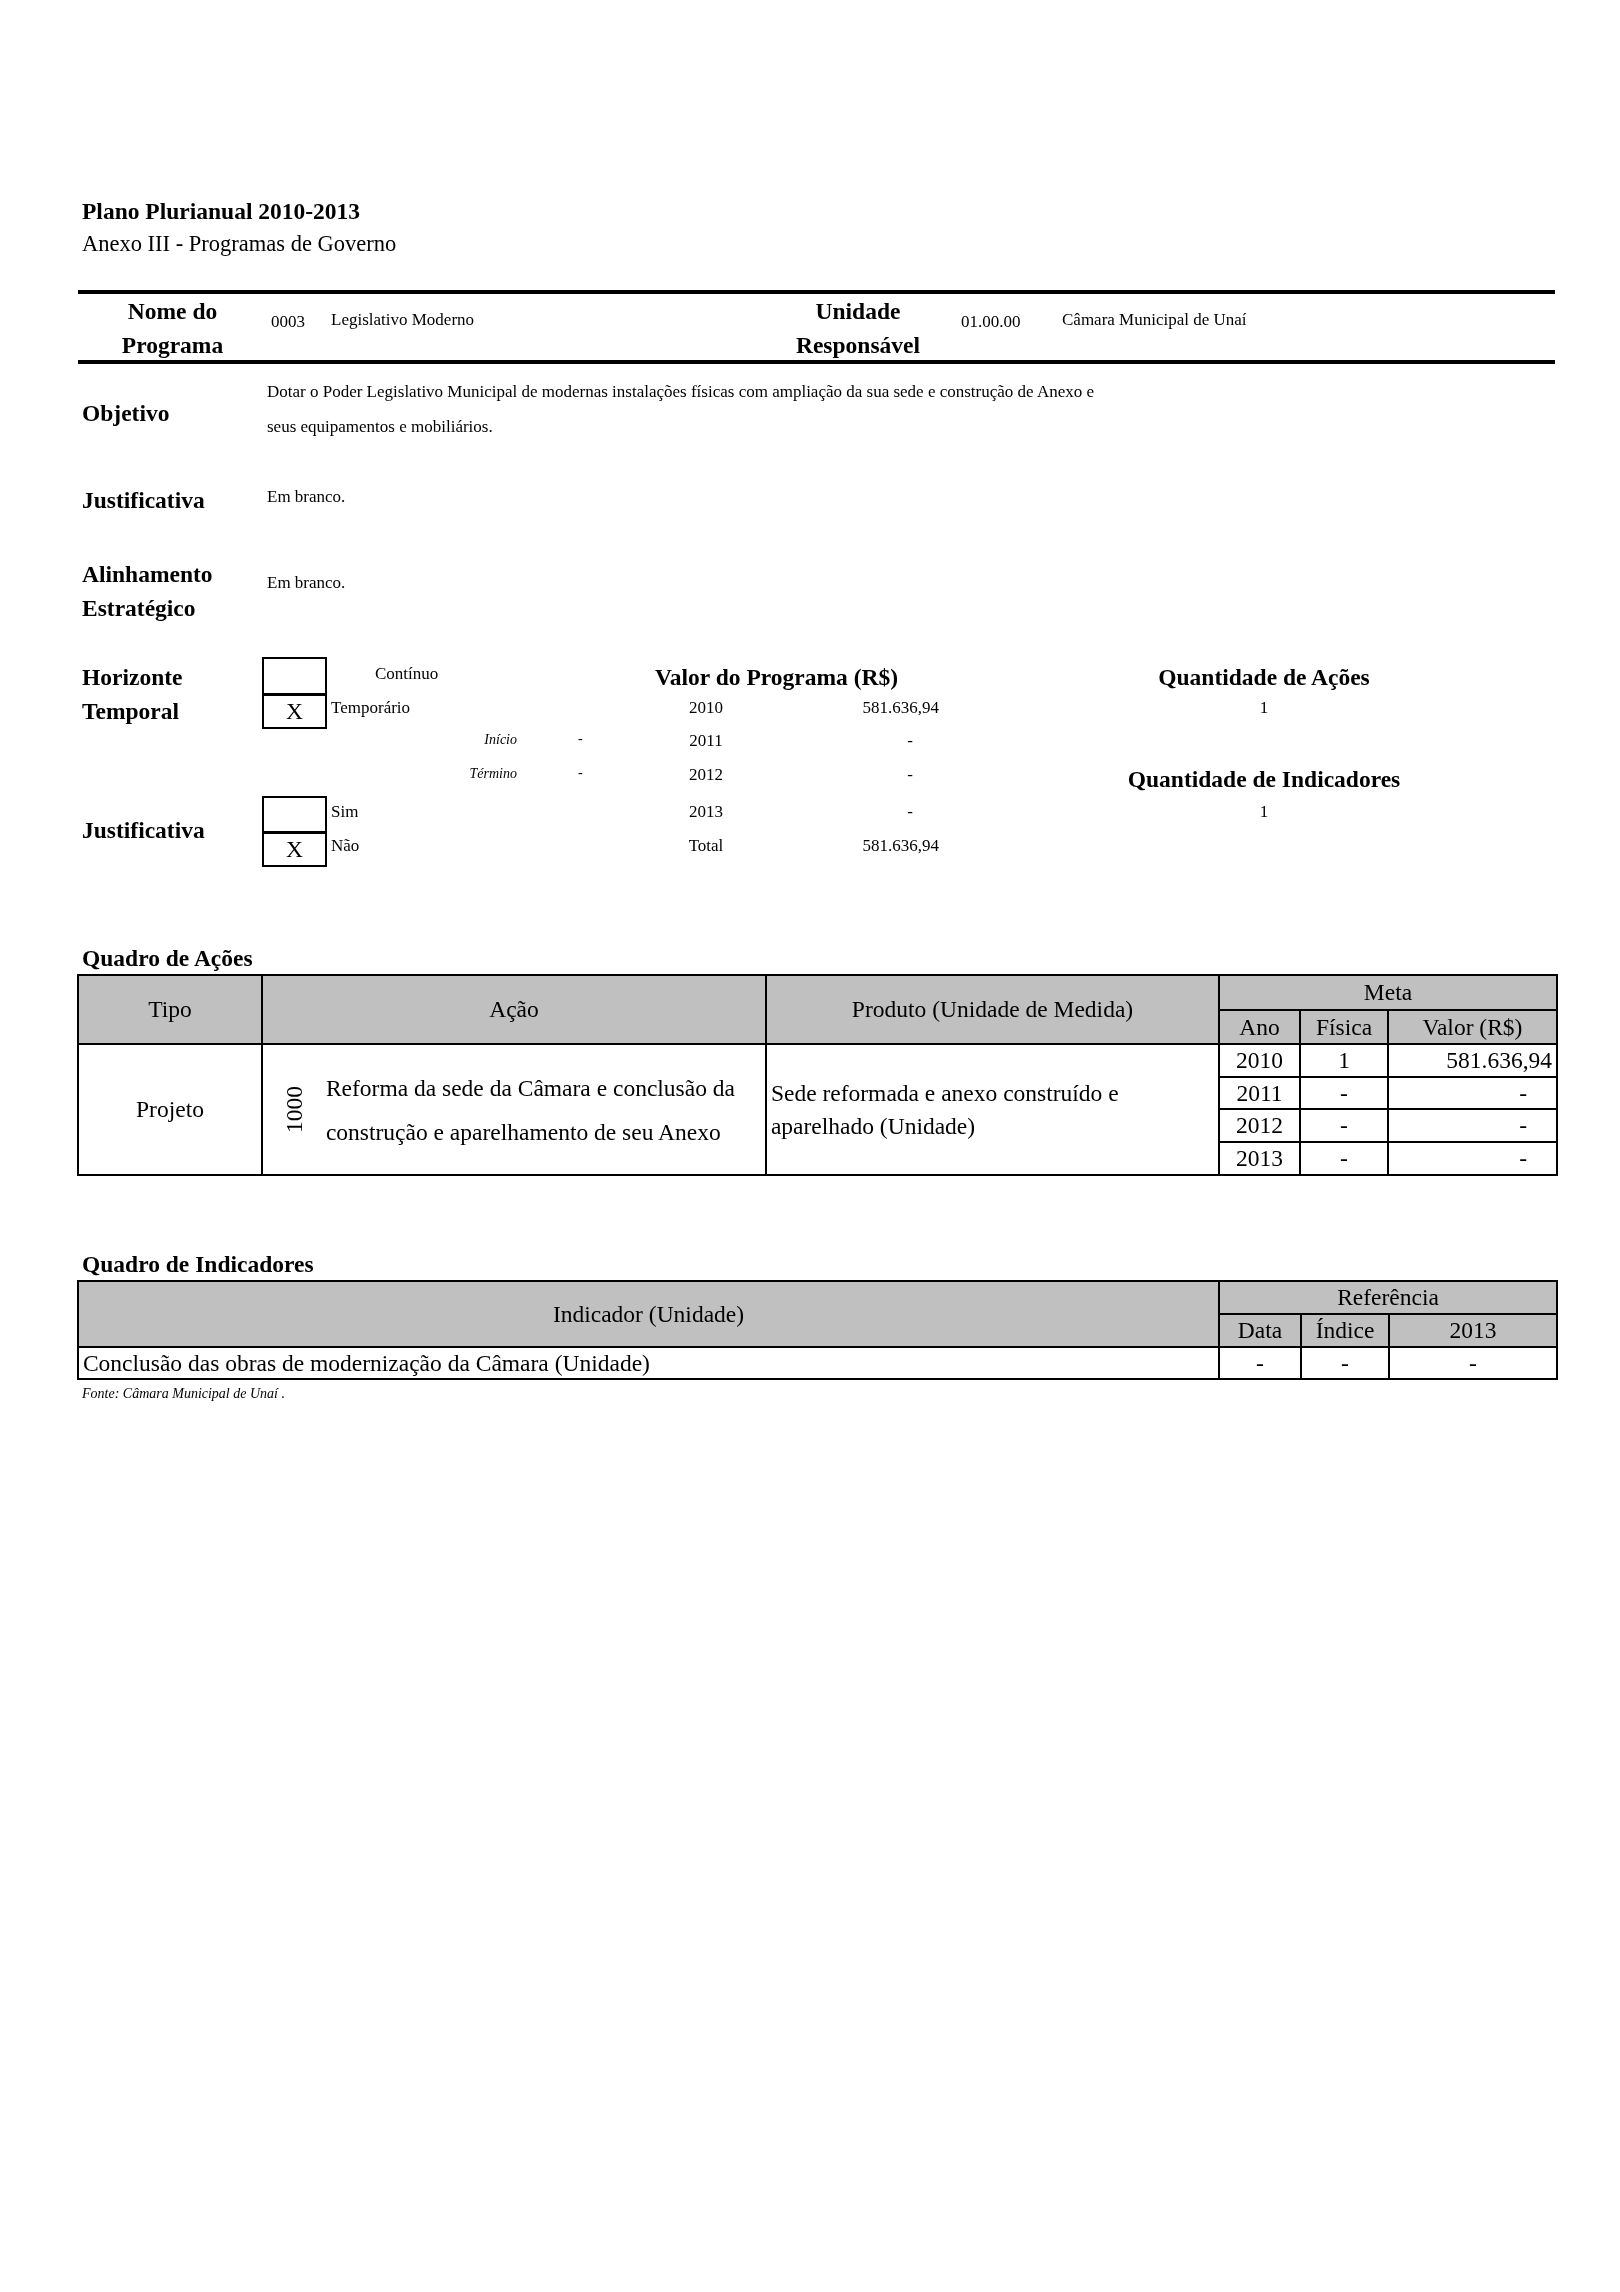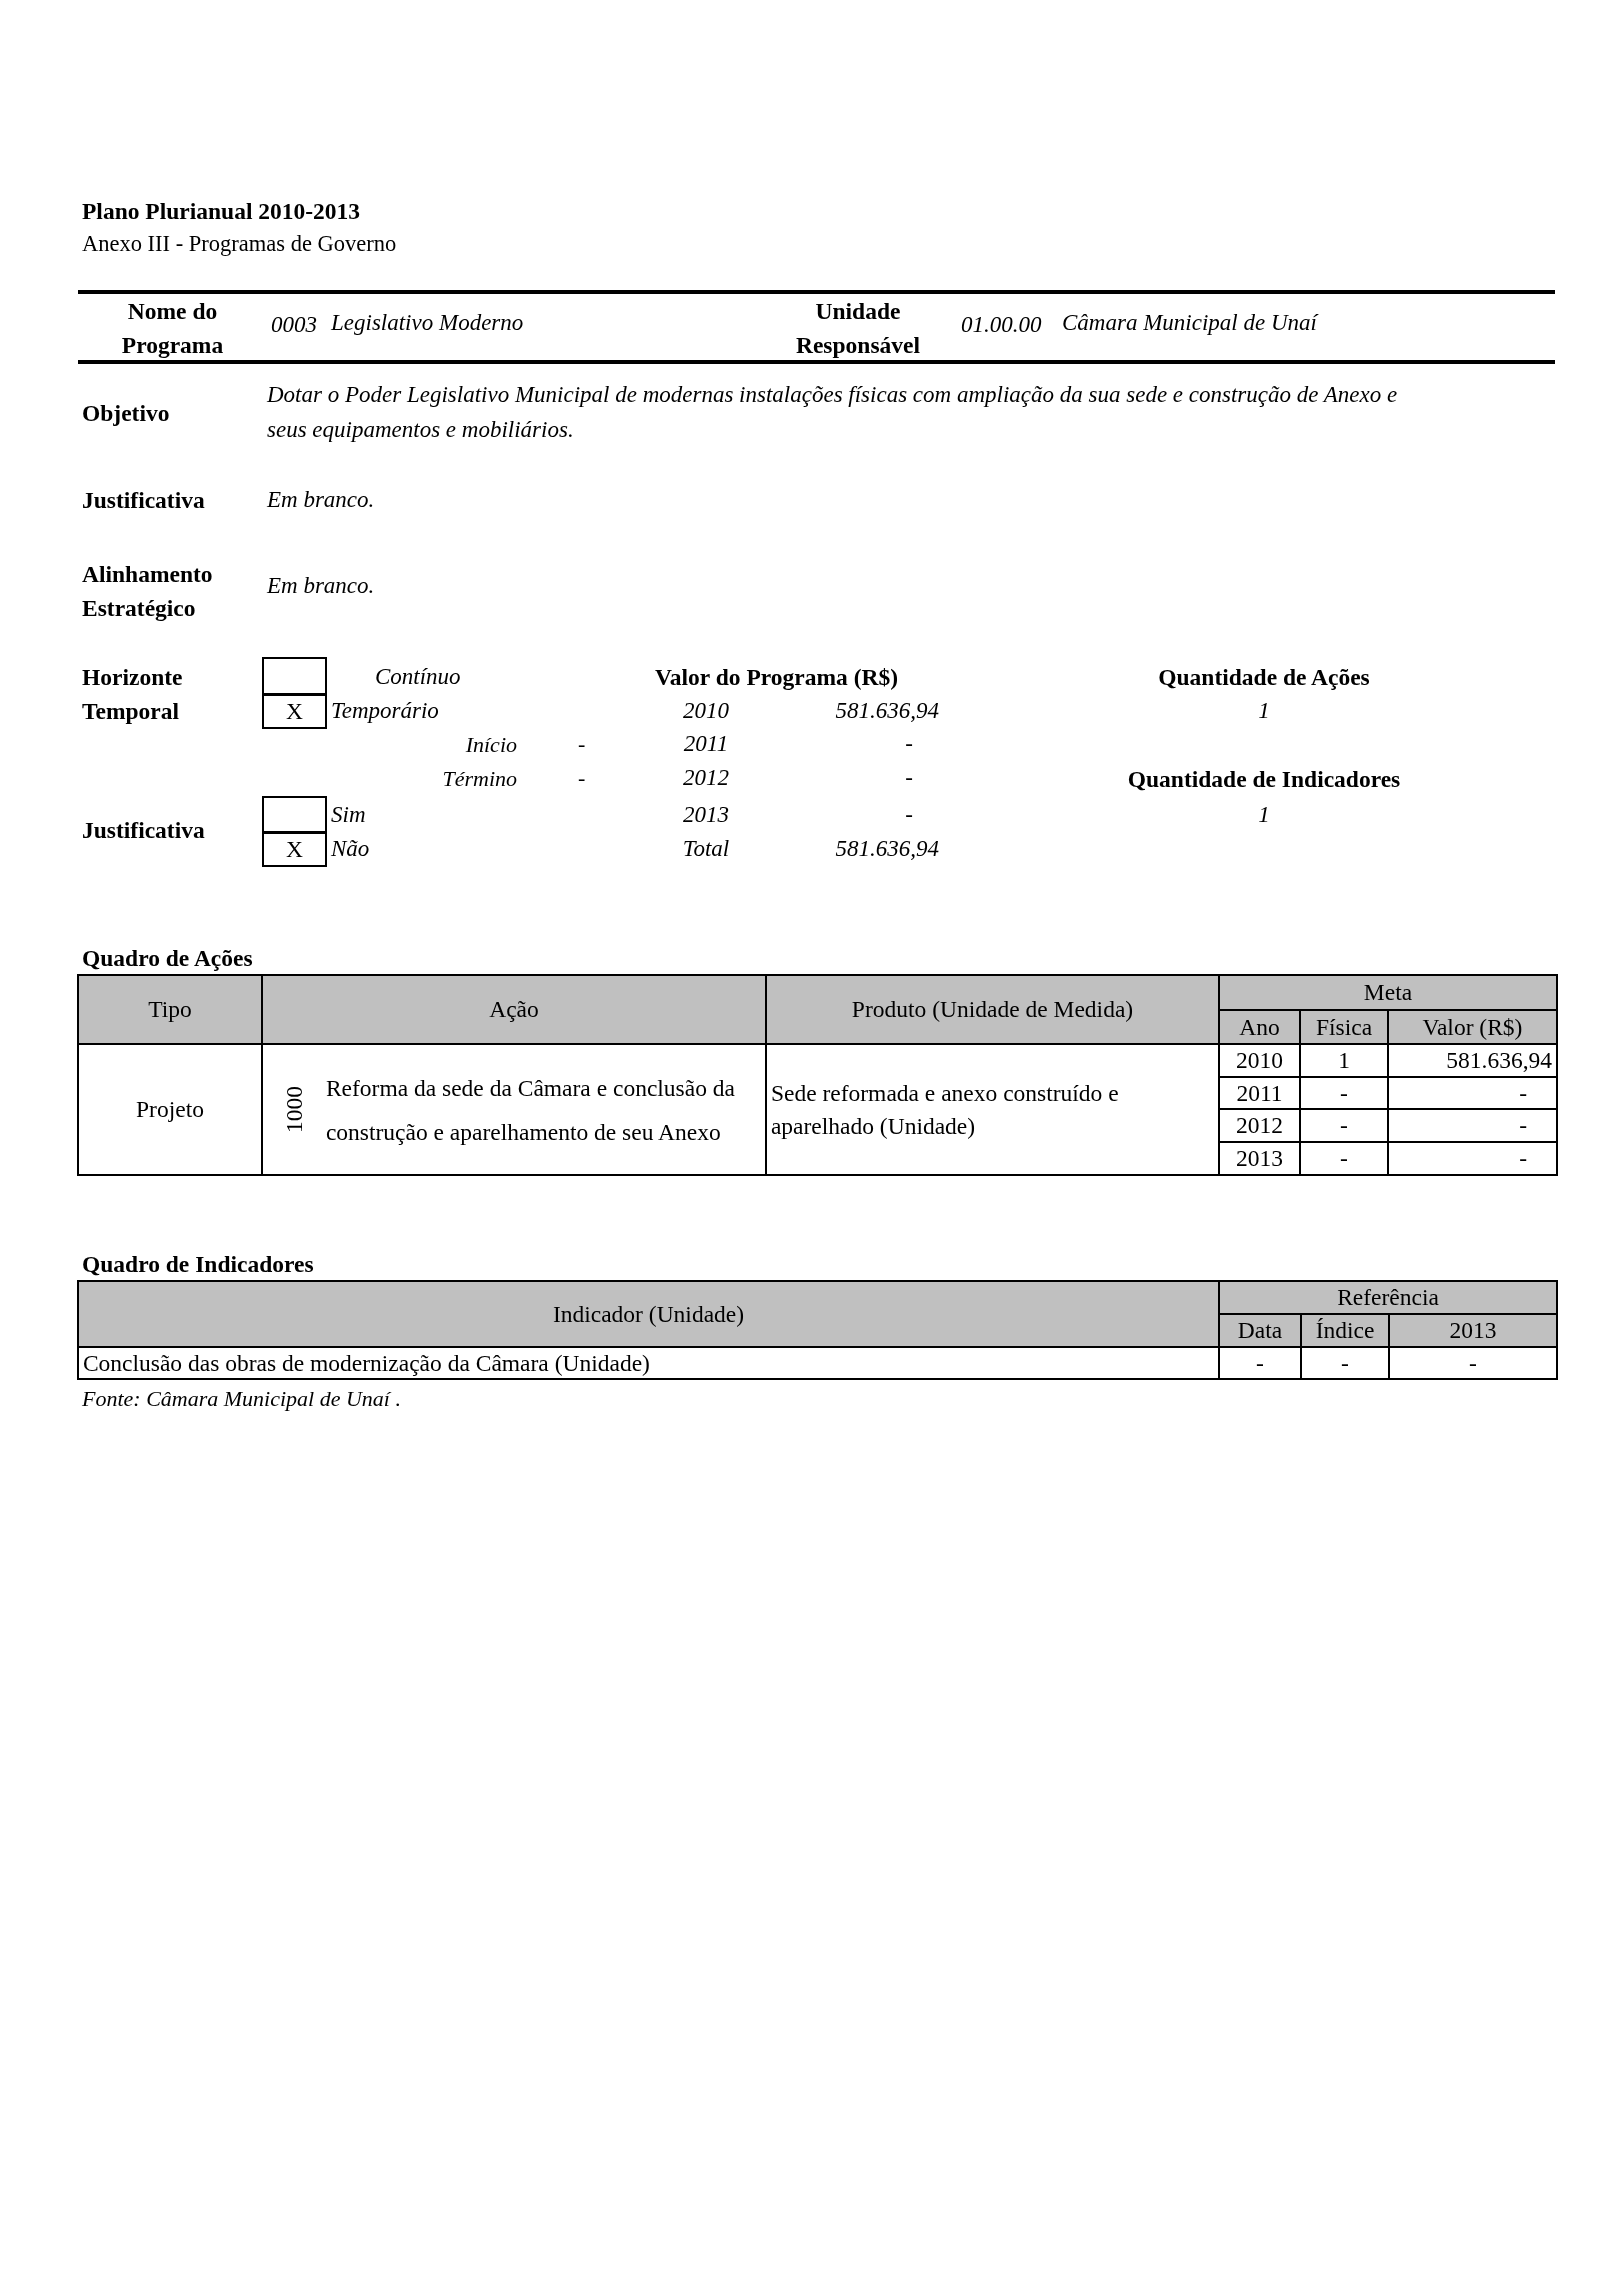--- a/index.html
+++ b/index.html
@@ -9,7 +9,7 @@
   .b { font-weight: bold; }
   .i { font-style: italic; }
   .f24 { font-size: 23.5px; }
-  .f23 { font-size: 23px; font-style: italic; }
+  .f23 { font-size: 17px; }
   .f22 { font-size: 22px; }
   .center { text-align: center; }
   .right { text-align: right; }

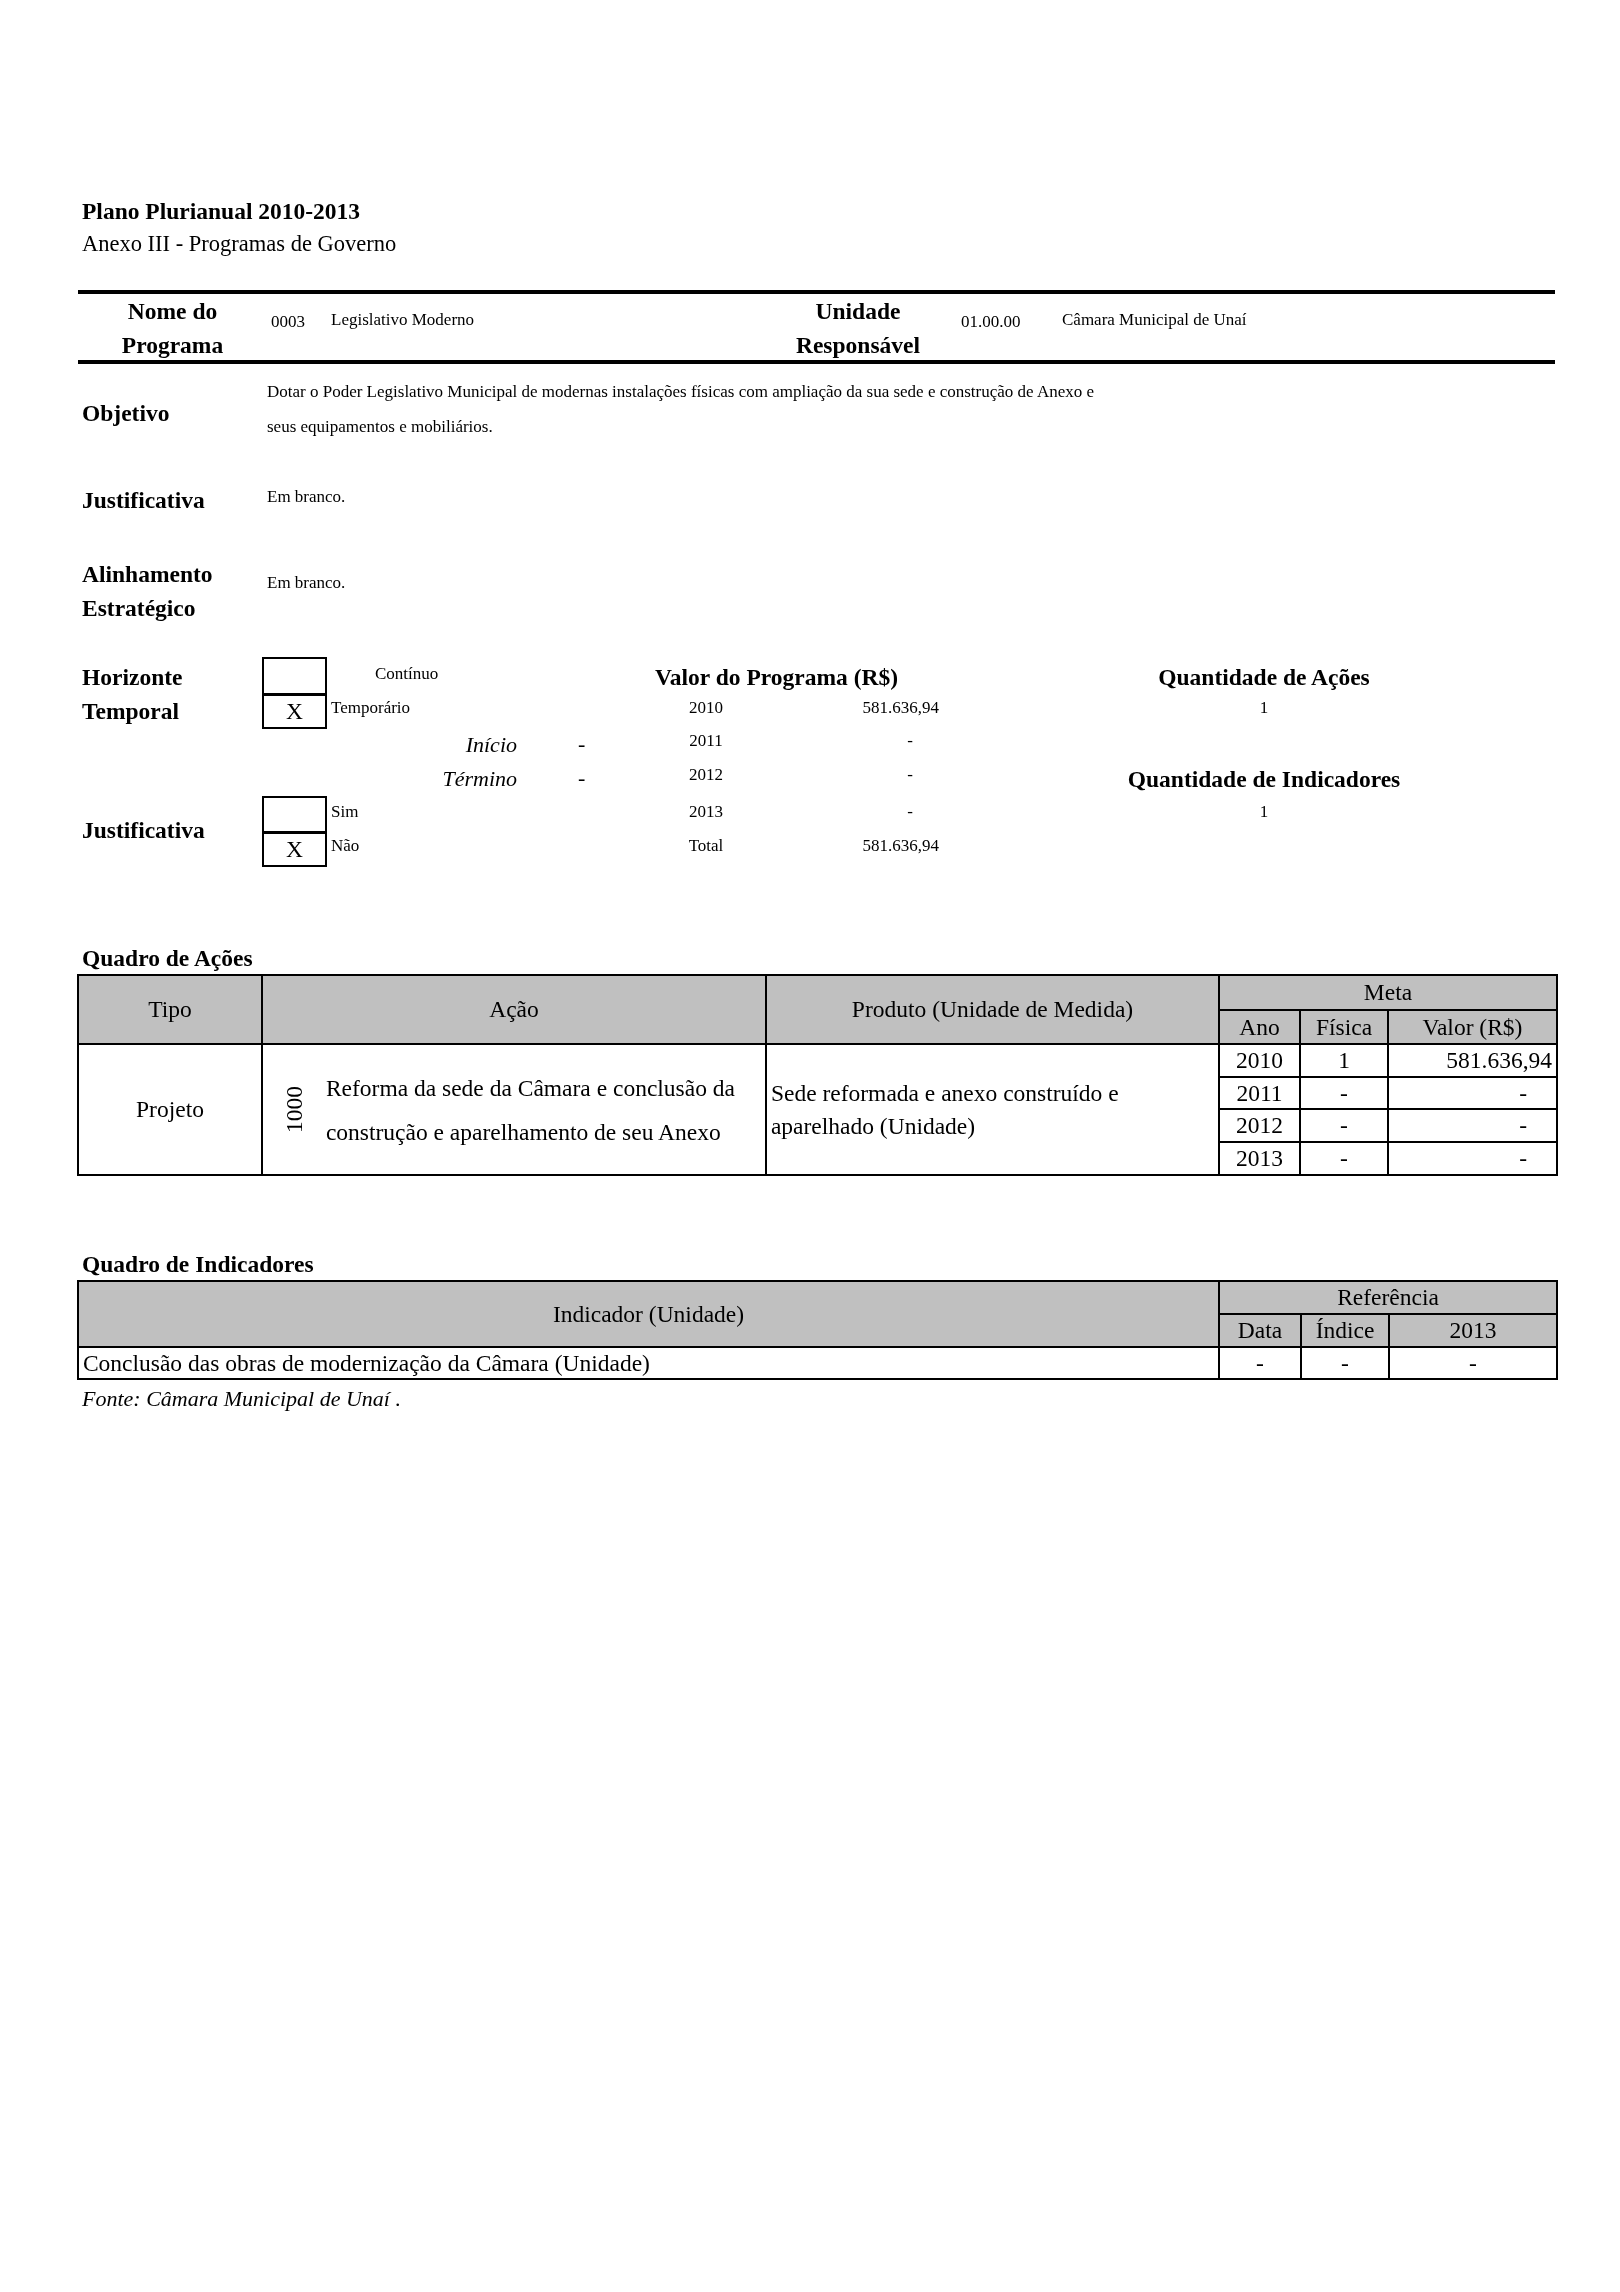--- a/index.html
+++ b/index.html
@@ -10,7 +10,7 @@
   .i { font-style: italic; }
   .f24 { font-size: 23.5px; }
   .f23 { font-size: 17px; }
-  .f22 { font-size: 22px; }
+  .f22 { font-size: 14px; }
   .center { text-align: center; }
   .right { text-align: right; }
 

